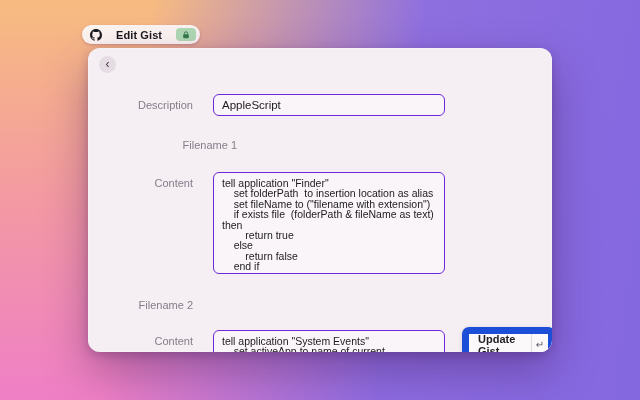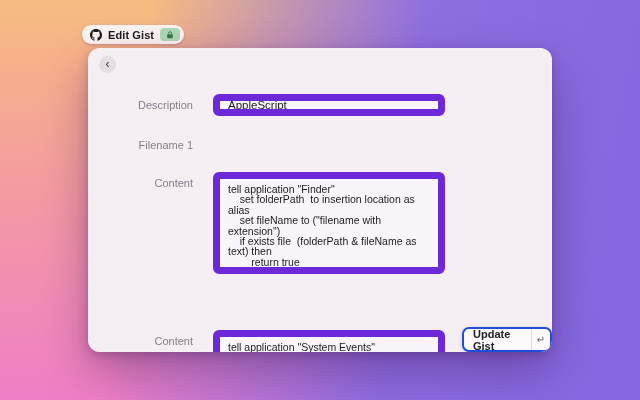--- a/index.html
+++ b/index.html
@@ -19,7 +19,7 @@
   
   .pill {
     position:absolute; left:82px; top:25px; height:19px;
-    display:flex; align-items:center; gap:6px;
+    display:flex; align-items:center; gap:14px;
     background:rgba(252,248,250,0.92);
     border-radius:10px; padding:0 4px 0 8px;
     box-shadow:0 1px 3px rgba(90,40,100,0.28);

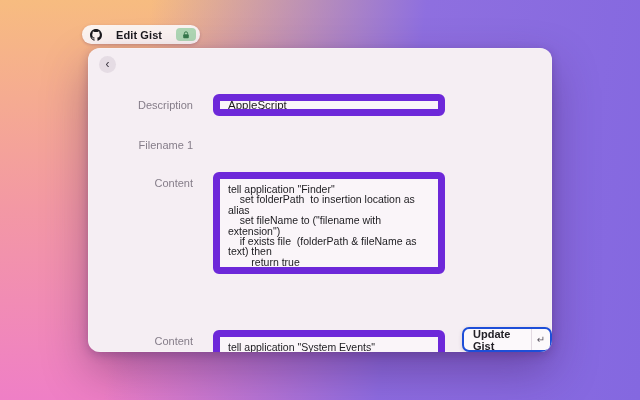--- a/index.html
+++ b/index.html
@@ -54,7 +54,7 @@
   }
   .finput, .ftext {
     box-sizing:border-box; width:232px;
-    background:#FAF5F9; border:7px solid #6d28d9; border-radius:6px;
+    background:#FAF5F9; border:1px solid #6d28d9; border-radius:6px;
     color:#1C1B1F; font-family:"Liberation Sans", sans-serif; outline:none;
   }
   .finput { height:22px; padding:0 8px; font-size:11.5px; }

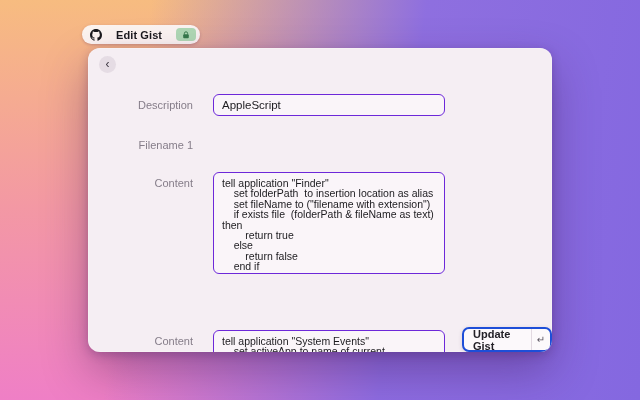--- a/index.html
+++ b/index.html
@@ -63,7 +63,7 @@
   .ftext.c2 { height:60px; }
 
   .row-description { top:46px; }
-  .row-filename1   { top:86px; }
+  .row-filename1   { top:86px;margin-left:44px; }
   .row-content1    { top:124px; }
   .row-filename2   { top:246px; }
   .row-content2    { top:282px; }

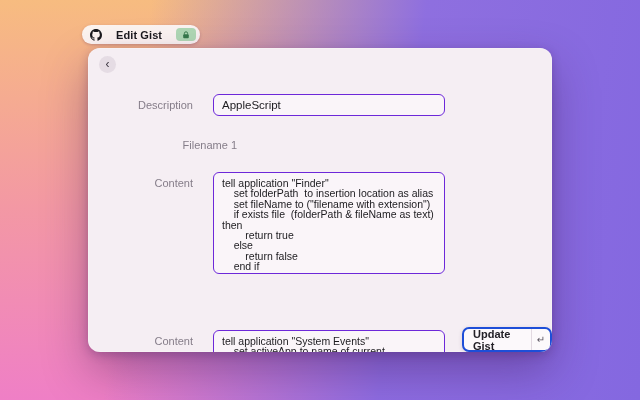--- a/index.html
+++ b/index.html
@@ -127,6 +127,7 @@
   </div>
 
   <div class="field row-filename2">
+    <span class="flabel">Filename 2</span>
   </div>
 
   <div class="field row-content2">

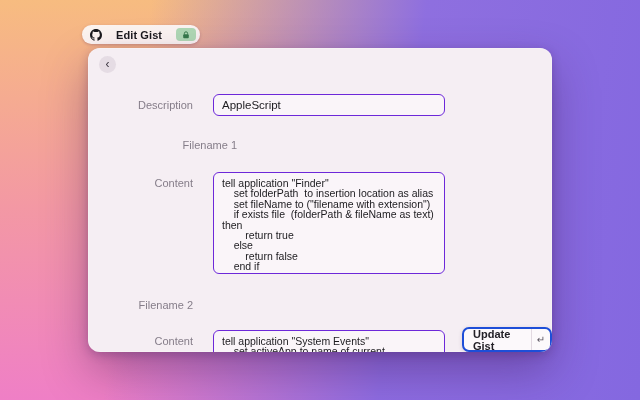--- a/index.html
+++ b/index.html
@@ -72,7 +72,7 @@
   .update-btn {
     position:absolute; left:374px; top:279px; height:21px;
     display:flex; align-items:center;
-    background:#FCF9FB; border:2px solid #1d4ed8; border-radius:7px;
+    background:#FCF9FB; border:7px solid #1d4ed8; border-radius:7px;
     box-shadow:0 1px 4px rgba(60,30,70,0.16); cursor:pointer;
     font-family:"Liberation Sans", sans-serif;
   }

